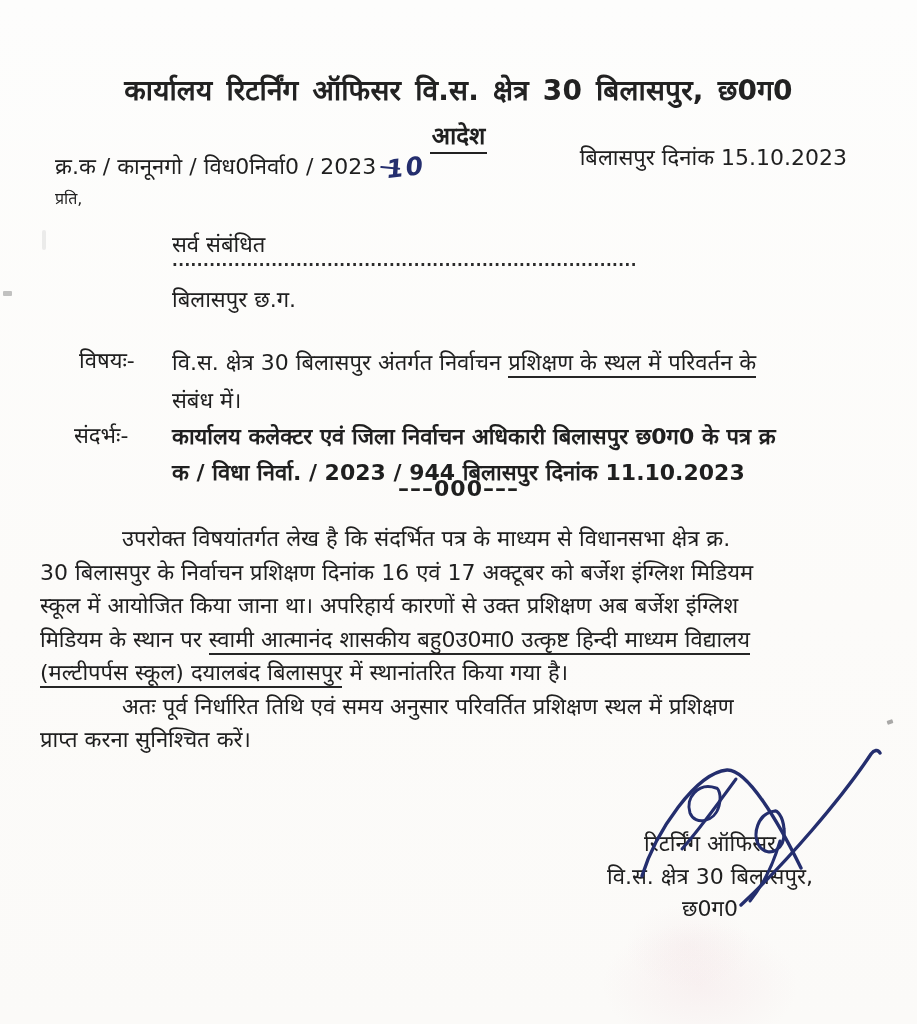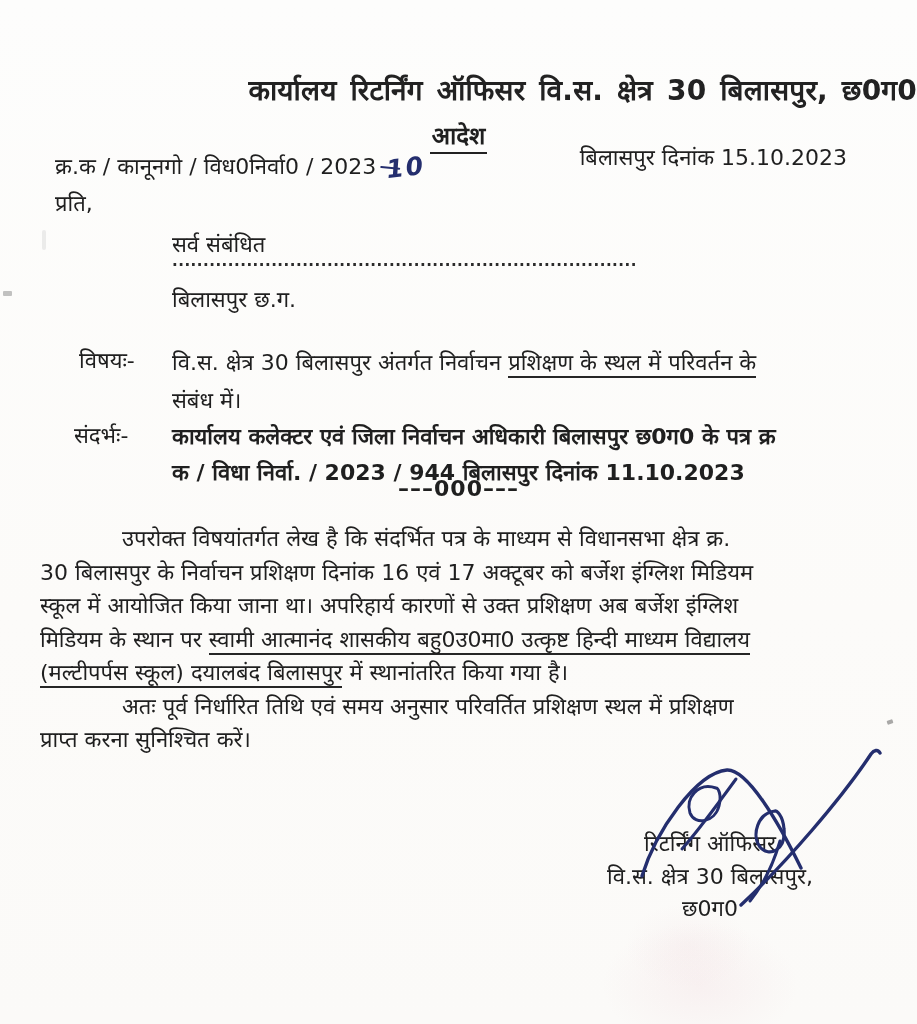--- a/index.html
+++ b/index.html
@@ -18,7 +18,7 @@
   }
   .abs{position:absolute;white-space:nowrap;}
   .title{
-    top:70px;left:0;width:917px;text-align:right;
+    top:70px;left:0;width:917px;text-align:center;
     font-size:28px;font-weight:600;letter-spacing:.2px;word-spacing:4px;color:#222;
   }
   .order-heading{

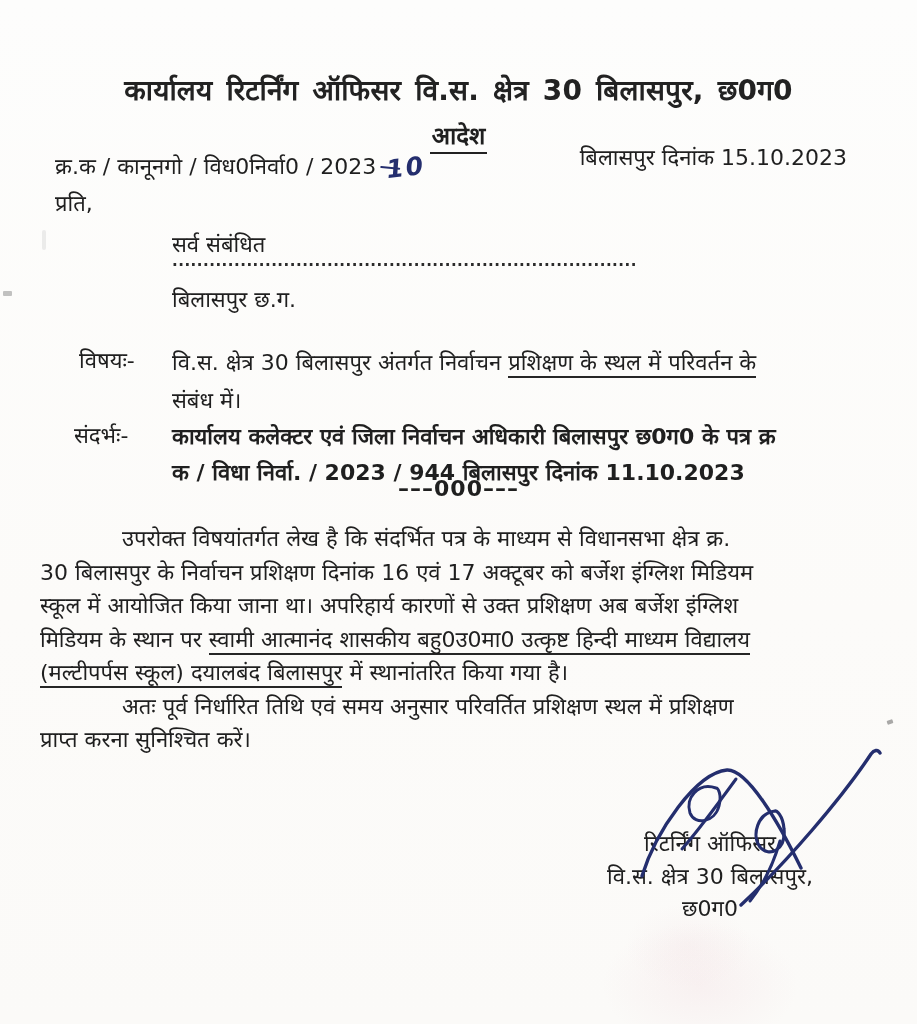--- a/index.html
+++ b/index.html
@@ -37,7 +37,7 @@
     background:var(--ink);transform:rotate(12deg);border-radius:2px;
   }
   .place-date{top:141px;right:70px;font-size:22px;font-weight:500;text-align:center;}
-  .salutation{top:187px;left:55px;font-size:22px;font-weight:500;}
+  .salutation{top:187px;left:55px;font-size:16px;font-weight:500;}
   .addressee-name{top:228px;left:172px;font-size:22px;font-weight:500;}
   .dotted-line{top:252px;left:172px;font-size:15px;font-weight:700;letter-spacing:.5px;color:#2b2b2b;}
   .addressee-place{top:283px;left:172px;font-size:22px;font-weight:500;}

